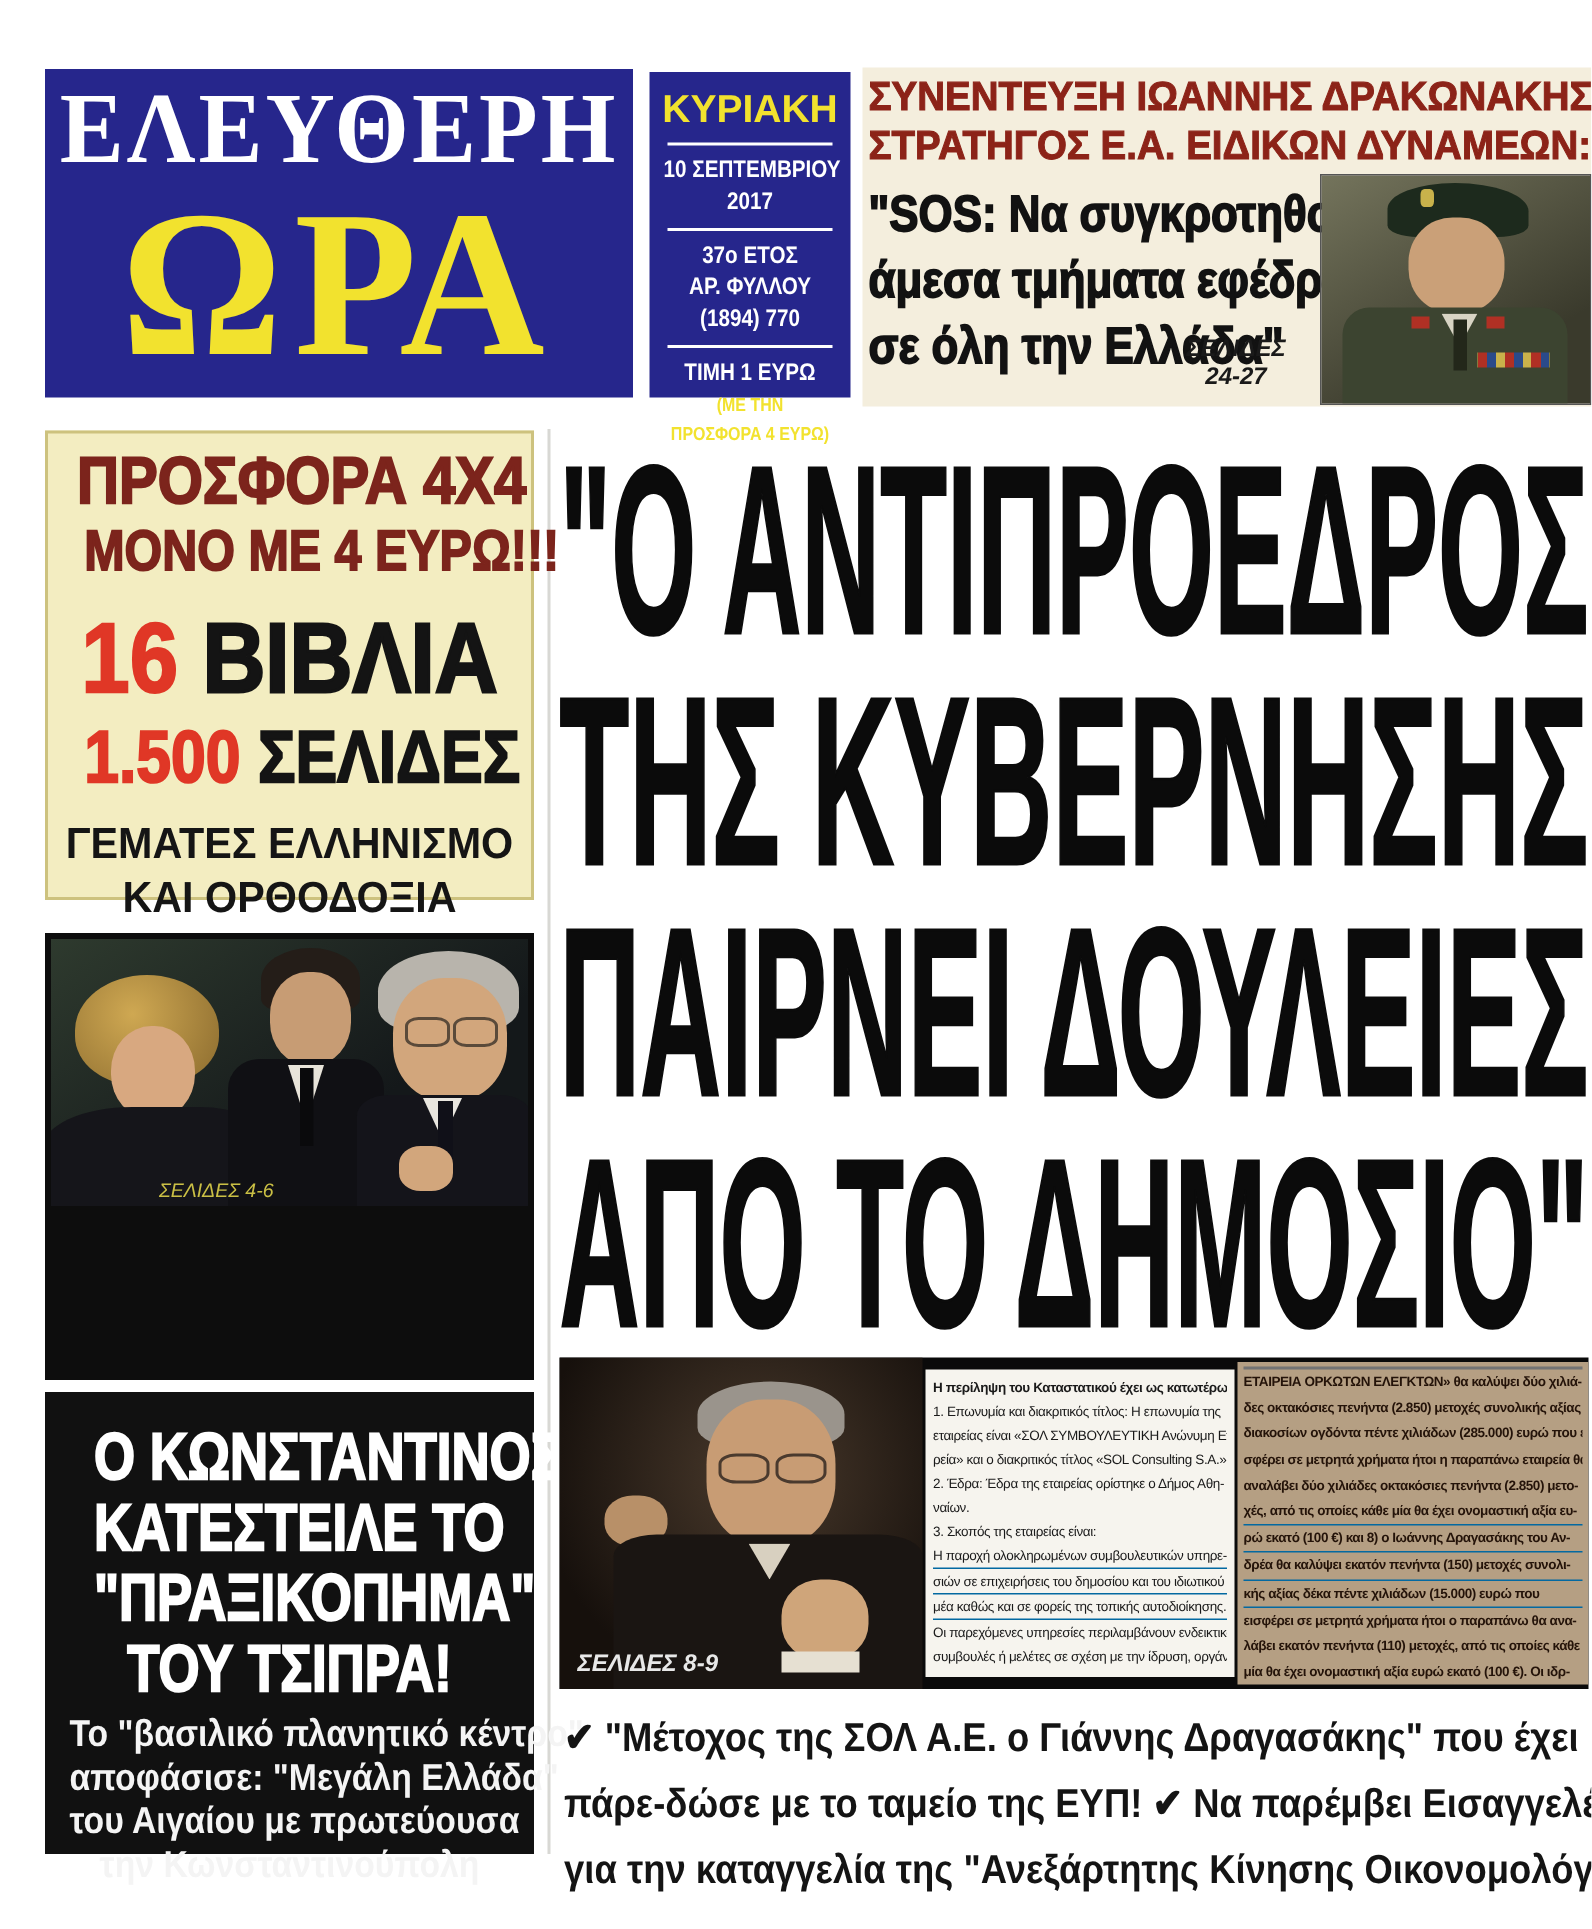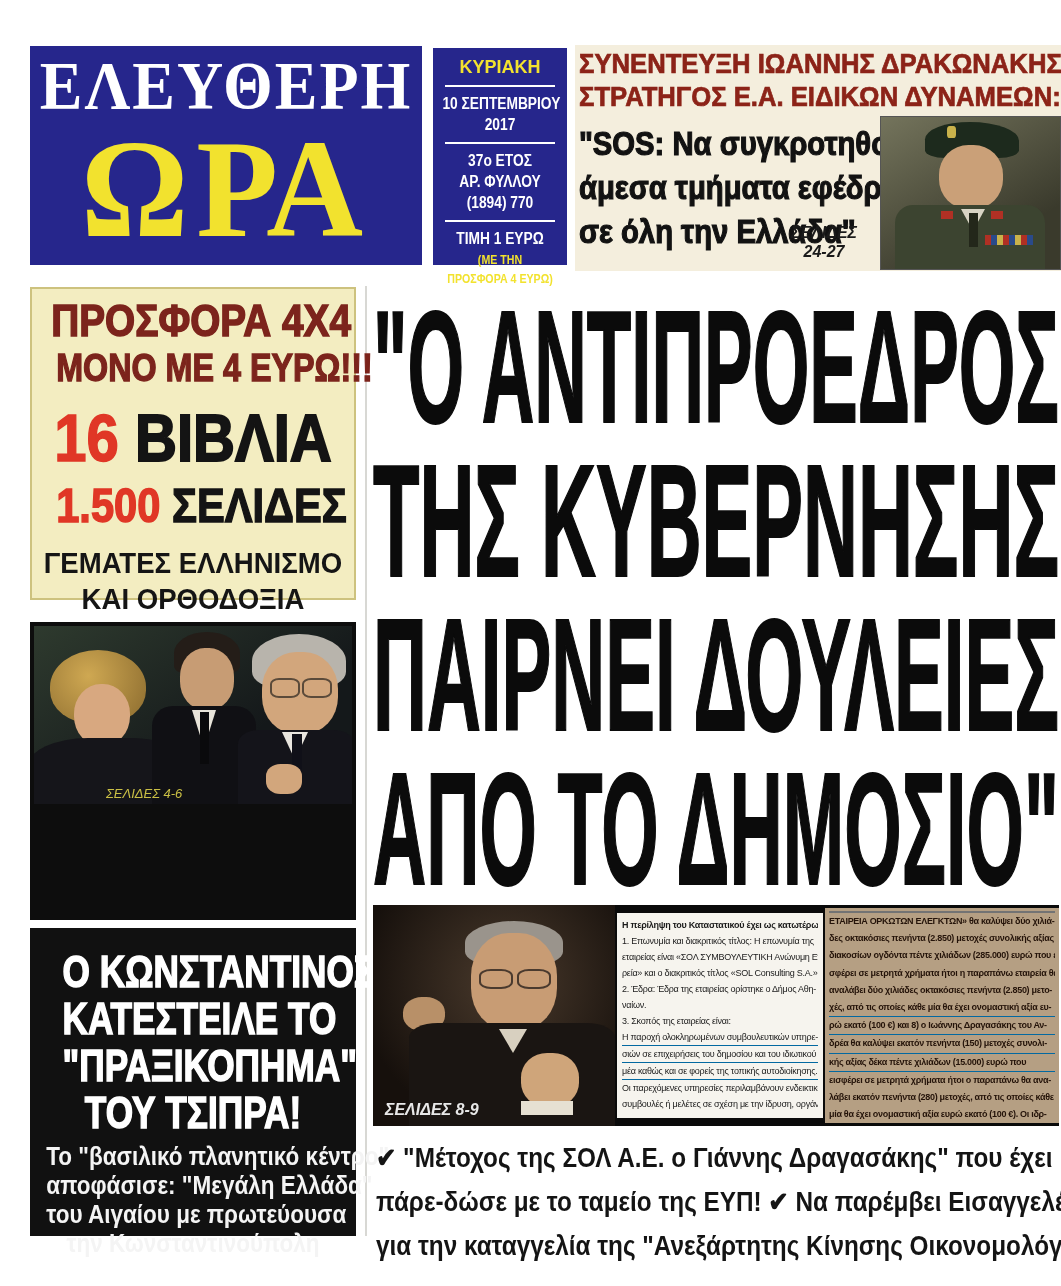--- a/index.html
+++ b/index.html
@@ -16,7 +16,7 @@
 
   
   .datebox{left:433px;top:48px;width:134px;height:217px;background:#26268c;color:#ffffff;text-align:center;}
-  .db-day{color:#f2e22e;font-weight:bold;font-size:18px;padding-top:9px;}
+  .db-day{color:#f2e22e;font-weight:bold;font-size:26px;padding-top:9px;}
   .db-sep{height:2px;background:#ffffff;margin:7px 12px 6px 12px;}
   .db-line{font-weight:bold;font-size:16px;line-height:21px;white-space:nowrap;transform:scaleX(0.86);transform-origin:center;}
   .db-note{color:#f2e22e;font-weight:bold;font-size:12.5px;line-height:16px;white-space:nowrap;

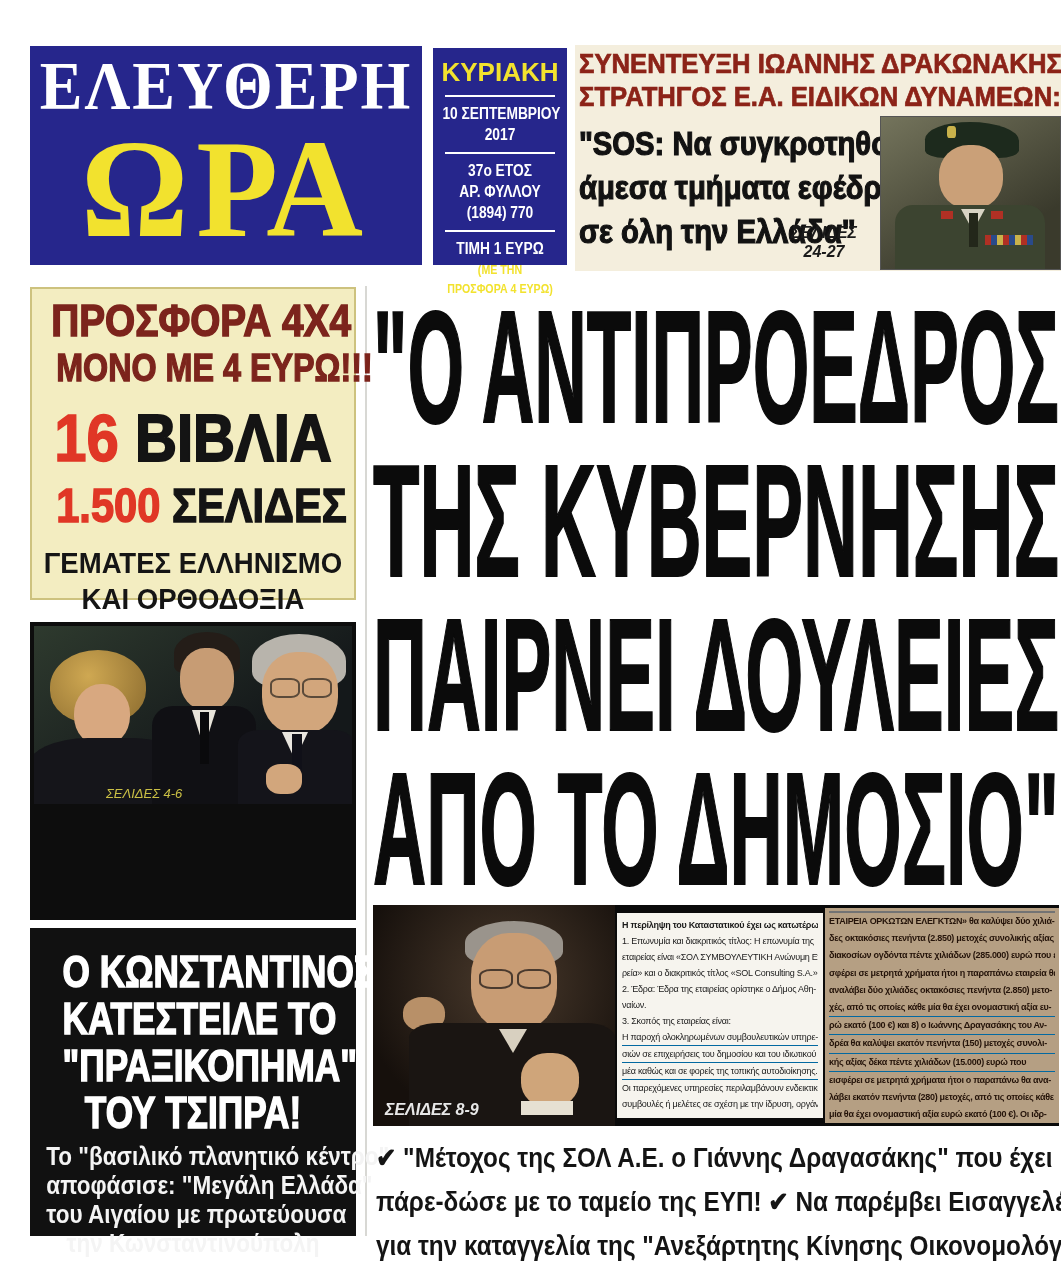--- a/index.html
+++ b/index.html
@@ -271,7 +271,7 @@
         <div class="u">δρέα θα καλύψει εκατόν πενήντα (150) μετοχές συνολι-</div>
         <div class="u">κής αξίας δέκα πέντε χιλιάδων (15.000) ευρώ που</div>
         <div>εισφέρει σε μετρητά χρήματα ήτοι ο παραπάνω θα ανα-</div>
-        <div>λάβει εκατόν πενήντα (280) μετοχές, από τις οποίες κάθε</div>
+        <div>λάβει εκατόν πενήντα (110) μετοχές, από τις οποίες κάθε</div>
         <div>μία θα έχει ονομαστική αξία ευρώ εκατό (100 €). Οι ιδρ-</div>
       </div>
   </div>

